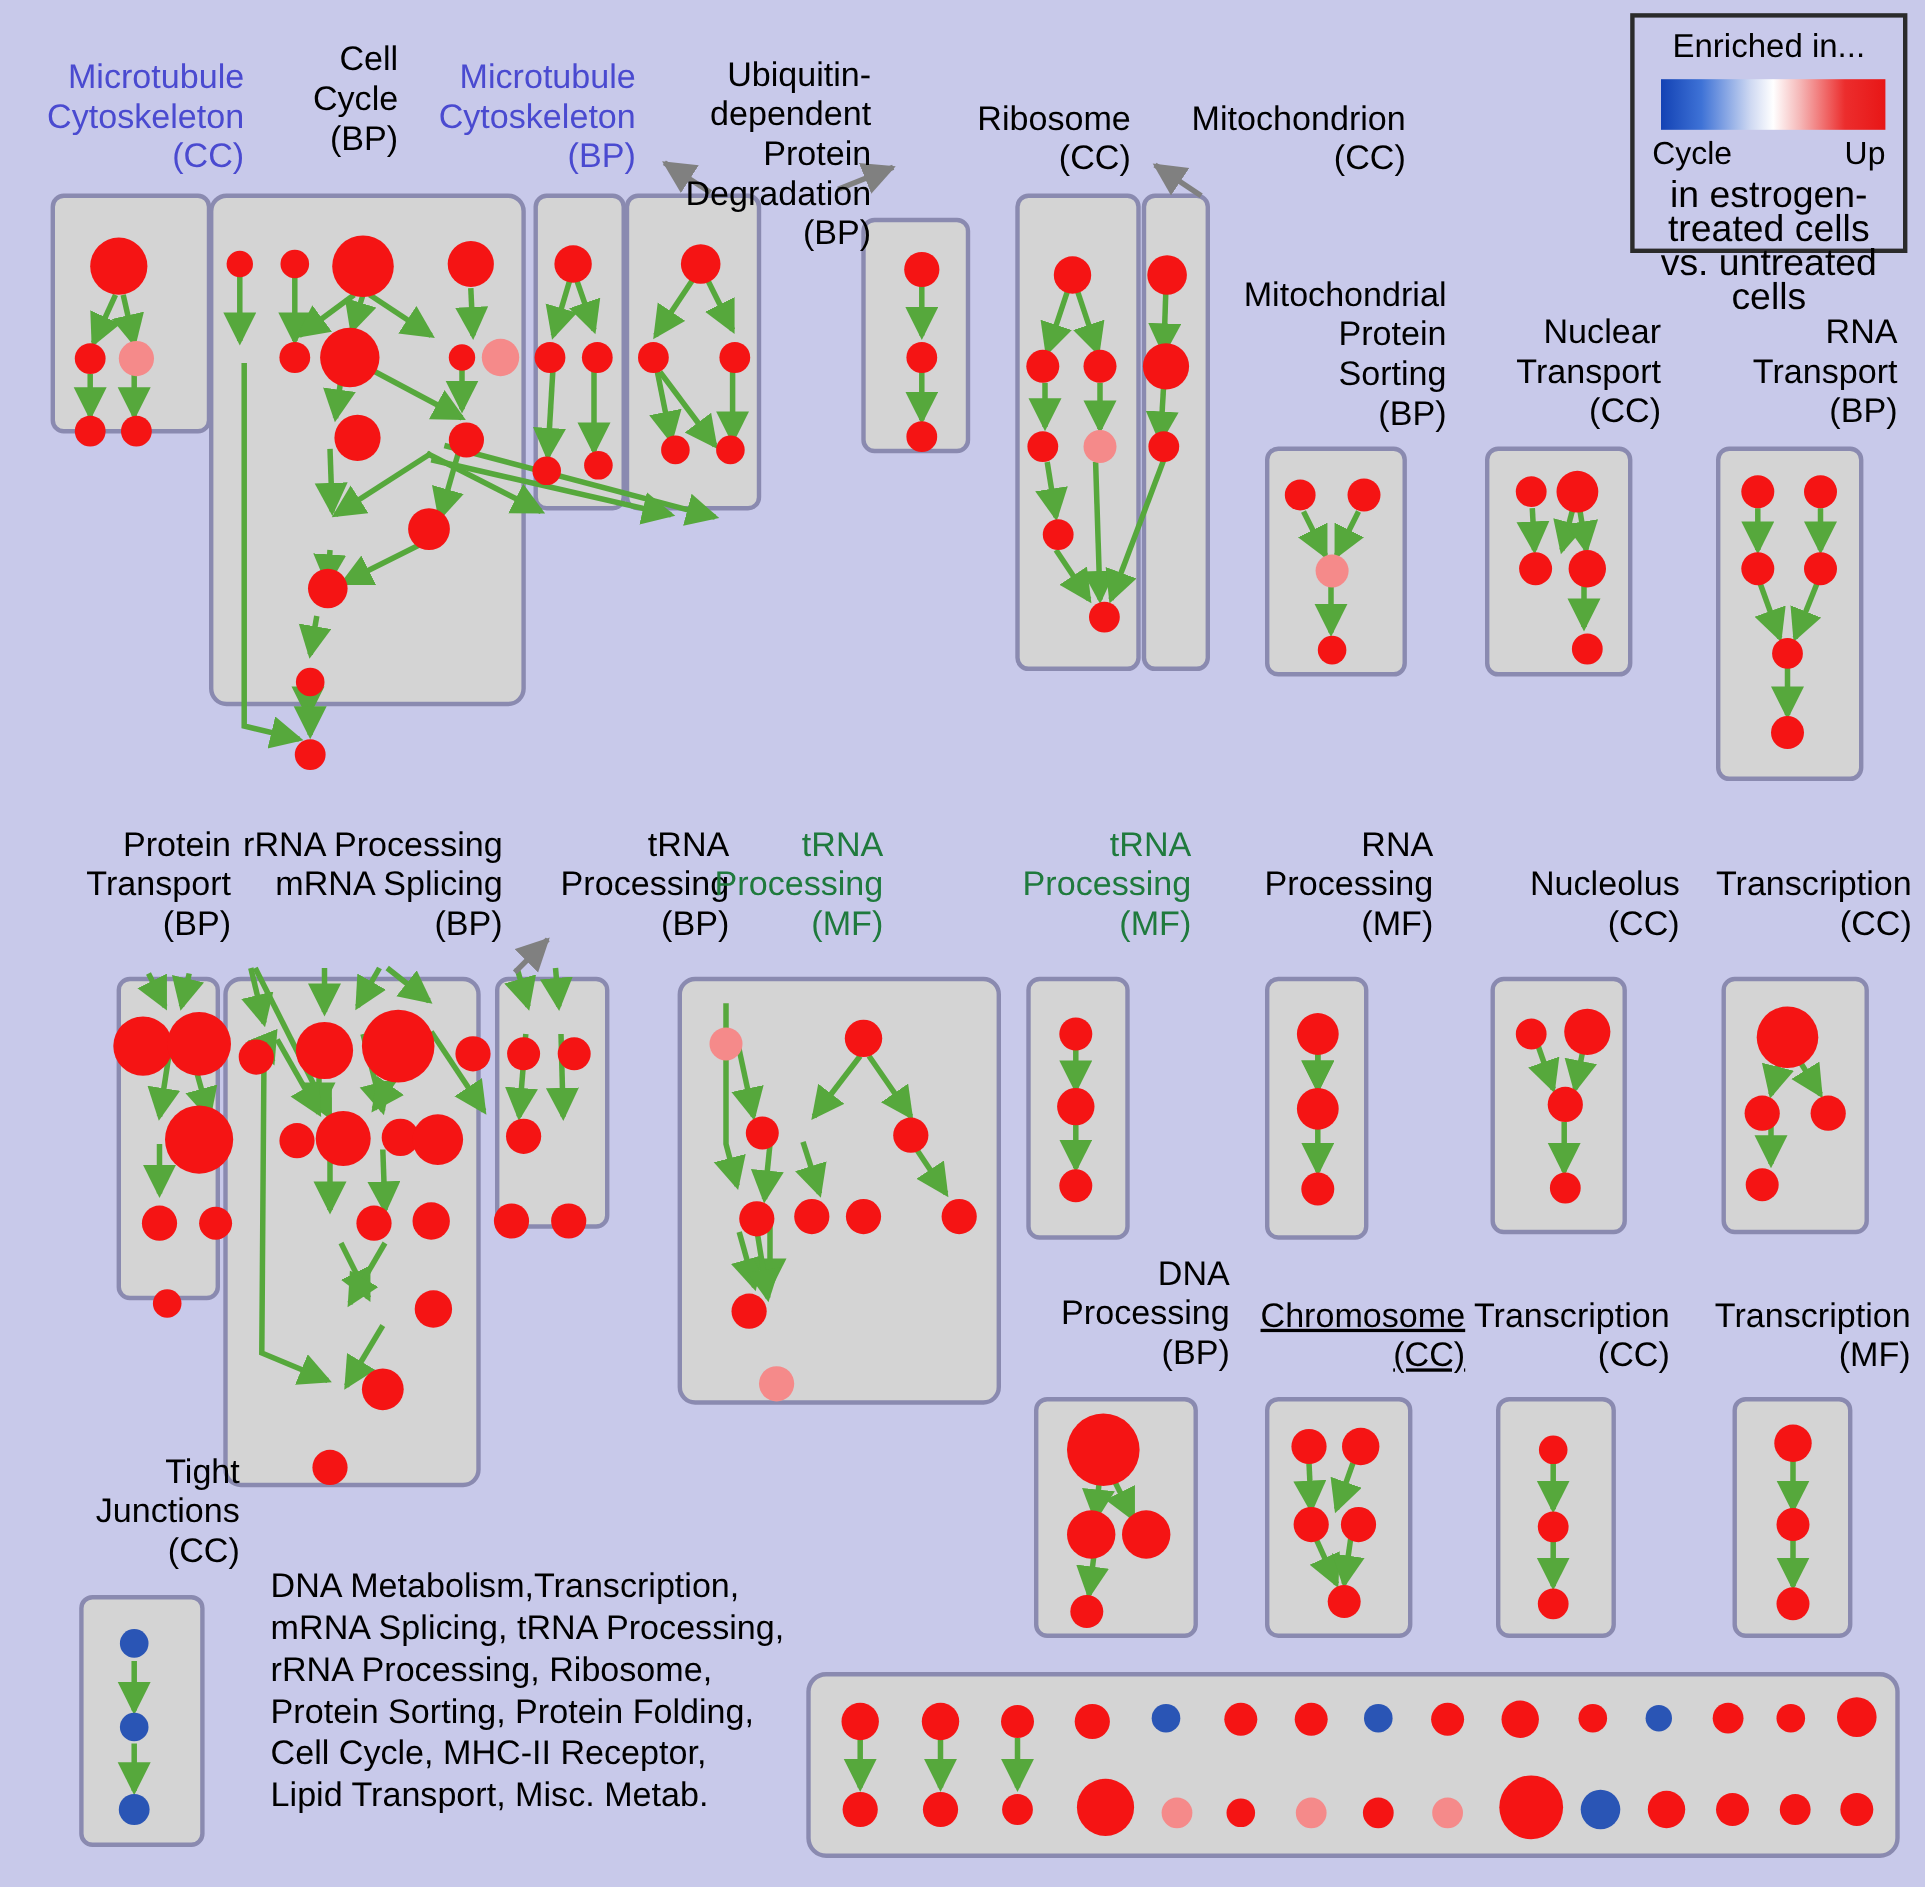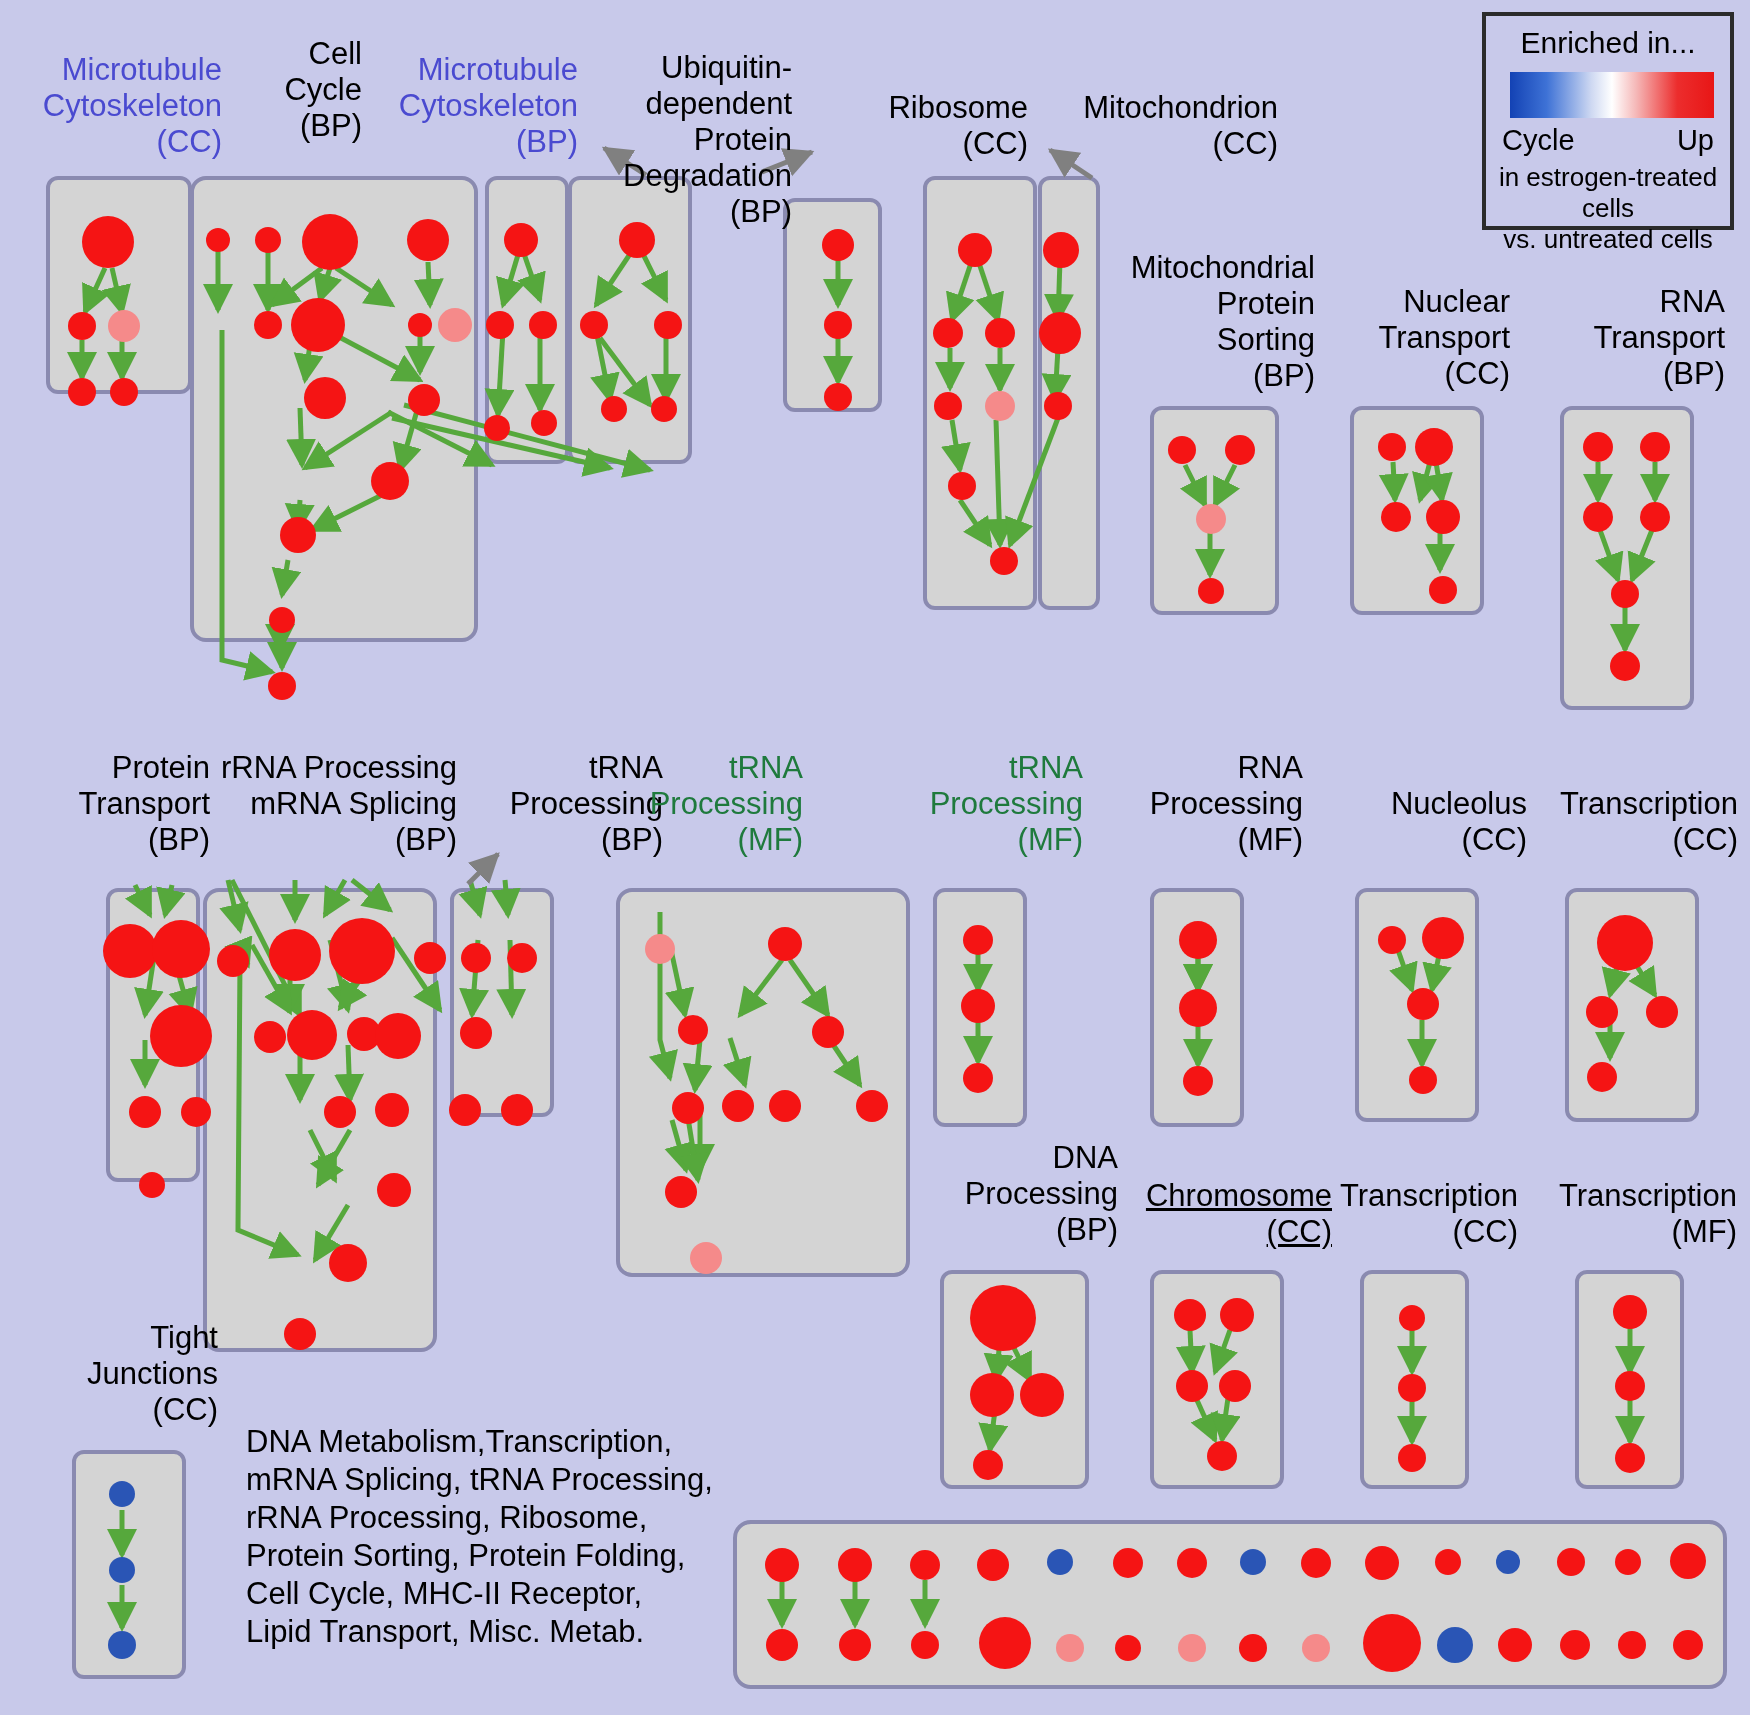--- a/index.html
+++ b/index.html
@@ -42,7 +42,7 @@
   .legend-up{position:absolute;right:16px;top:108px;font-size:29px;color:#000;}
   .legend-sub{
     position:absolute;left:0;top:146px;width:100%;
-    text-align:center;font-size:26px;line-height:31px;color:#000;white-space:pre-line;
+    text-align:center;font-size:34px;line-height:31px;color:#000;white-space:pre-line;
   }
   .blurb{
     position:absolute;left:246px;top:1423px;width:540px;

